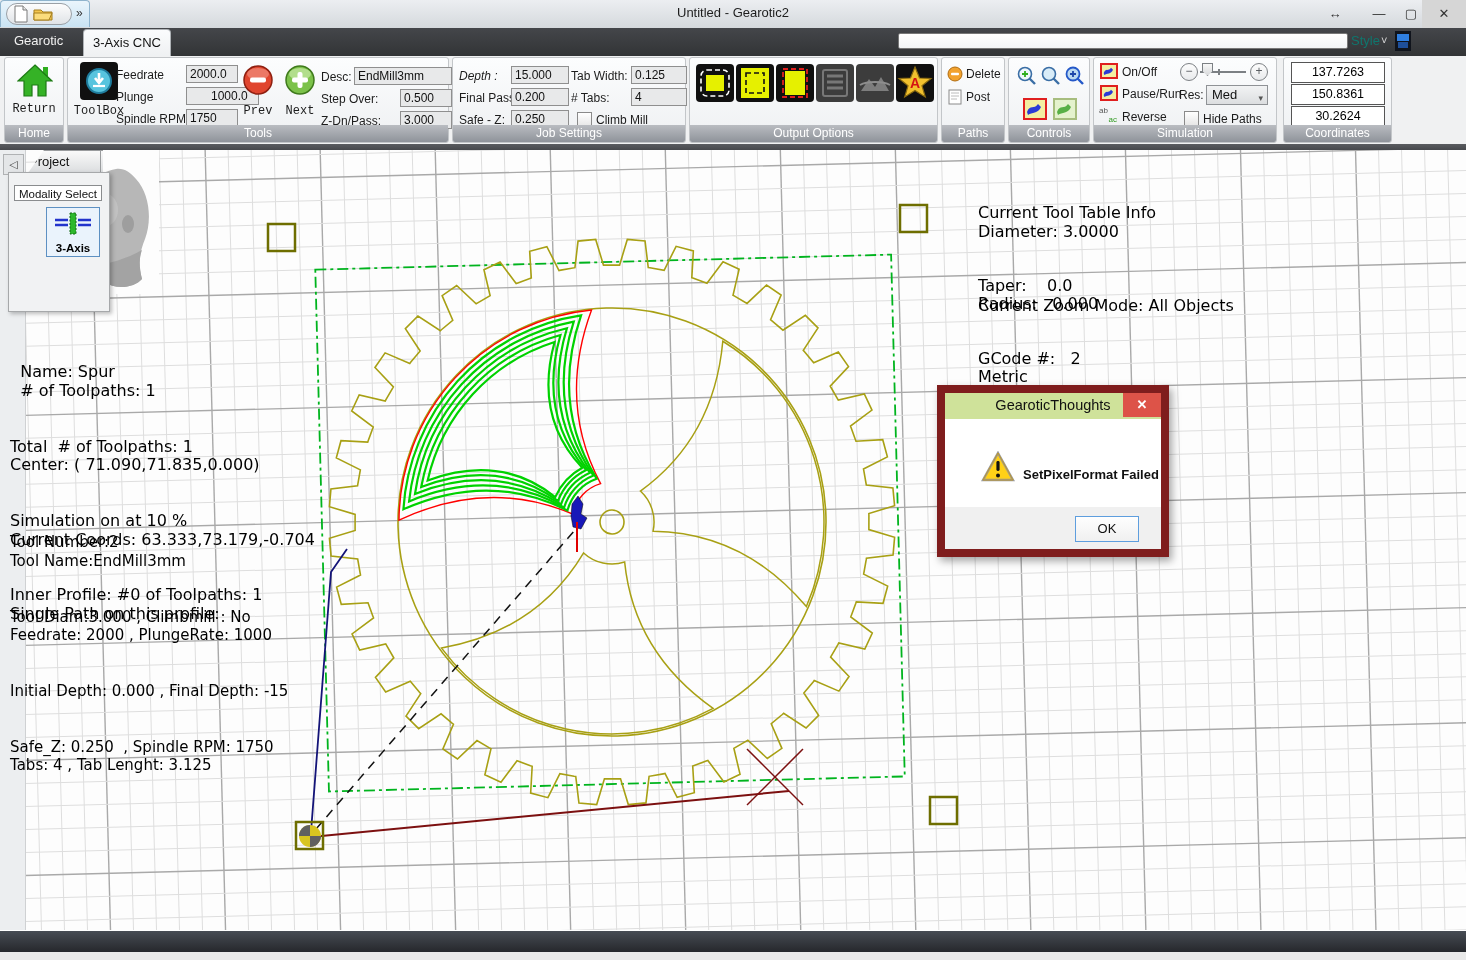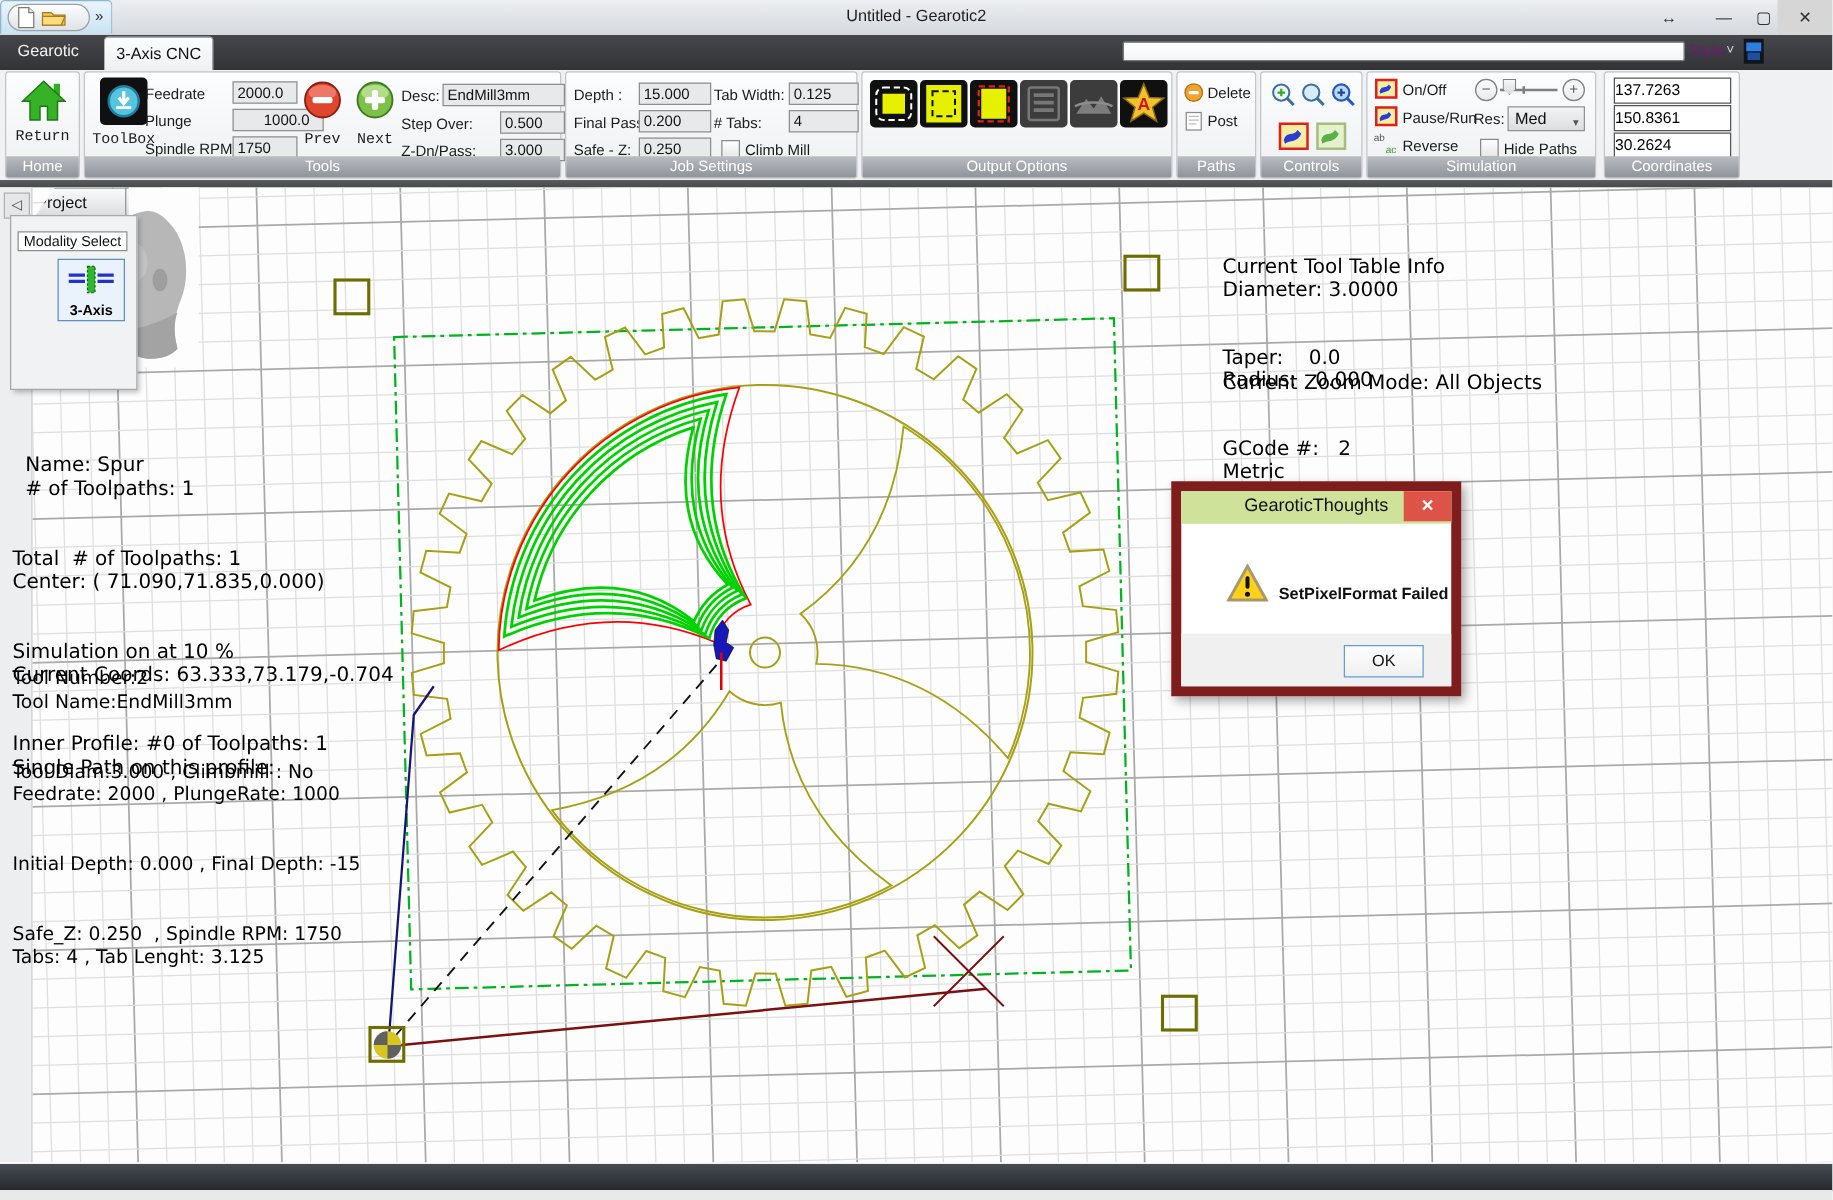--- a/index.html
+++ b/index.html
@@ -26,7 +26,7 @@
     text-align:center;line-height:26px;font-size:13px;color:#111;}
   #style-input{left:898px;top:33px;width:440px;height:14px;border:1px solid #777;border-radius:2px;
     background:linear-gradient(#fff,#f2f4f6);font-size:12px;padding:0 4px;}
-  #style-label{left:1351px;top:33px;color:#701a75;font-size:13px;}
+  #style-label{left:1351px;top:33px;color:#0f766e;font-size:13px;}
   #style-chev{left:1381px;top:34px;color:#d8d8d8;font-size:11px;}
   
   #ribbon{left:0;top:56px;width:1466px;height:88px;background:#f0f1f2;}

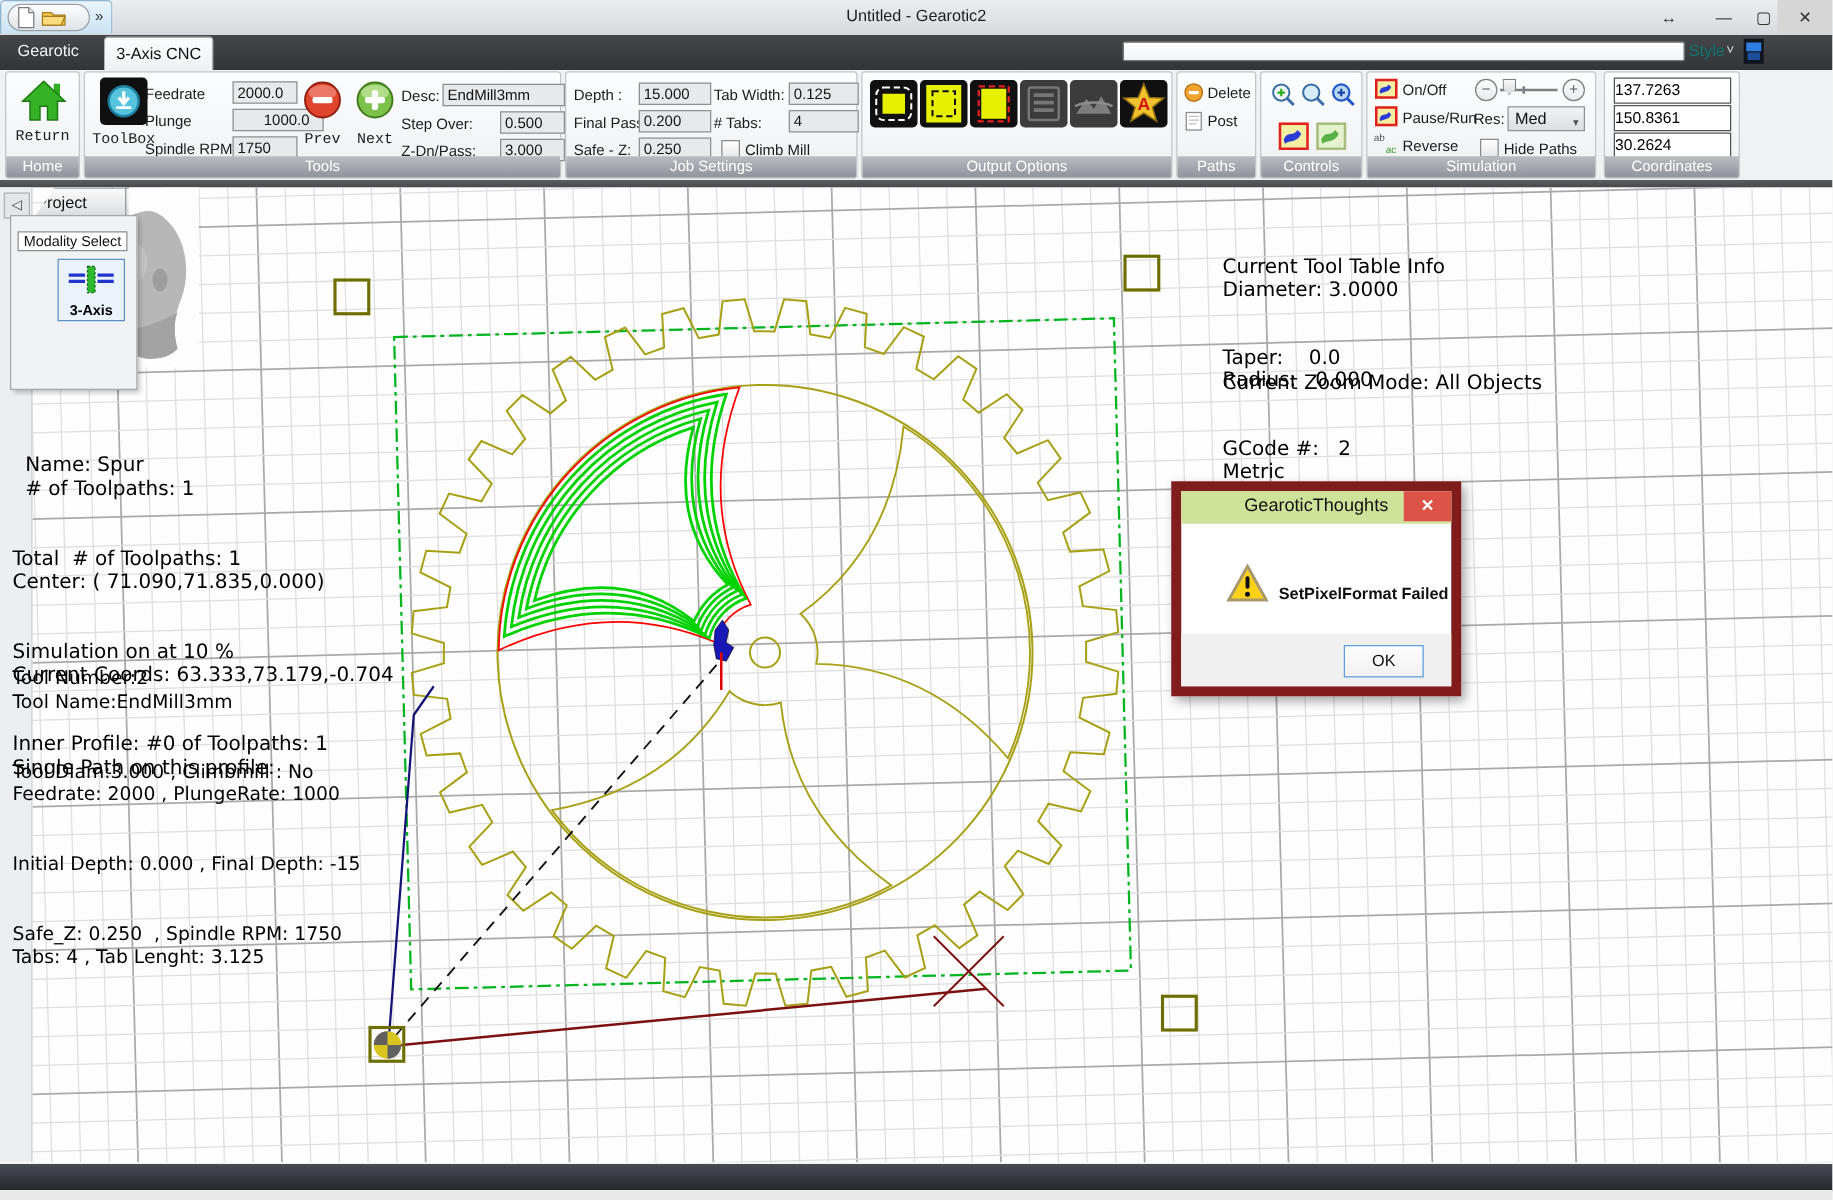--- a/index.html
+++ b/index.html
@@ -178,7 +178,7 @@
   </div>
 
   <div class="grp" style="left:452px;width:234px;">
-    <div class="lbl" style="left:6px;top:11px;">Depth :</div>
+    <div class="lbl" style="left:6px;top:11px;font-style:italic;">Depth :</div>
     <div class="fld" style="left:58px;top:8px;width:50px;">15.000</div>
     <div class="lbl" style="left:6px;top:33px;">Final Pass:</div>
     <div class="fld" style="left:58px;top:30px;width:50px;">0.200</div>

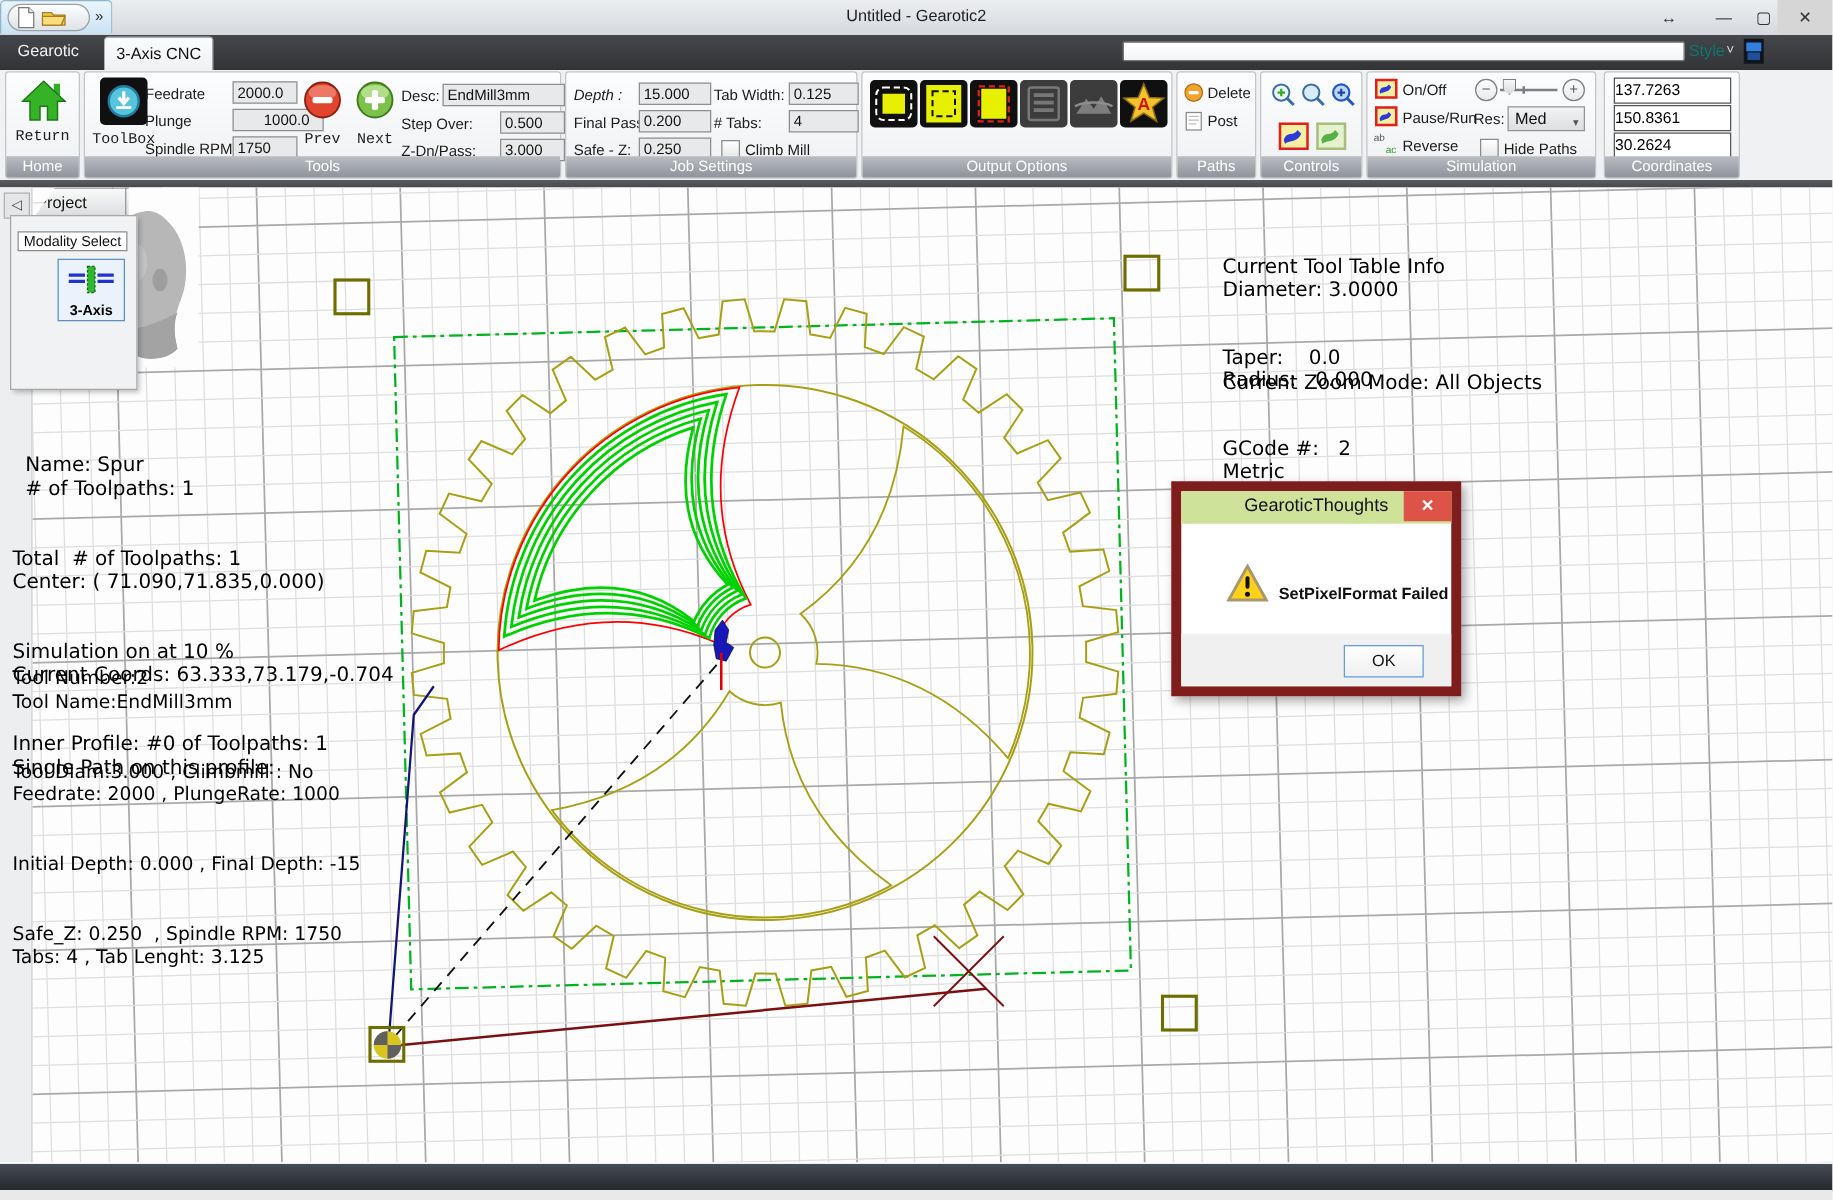--- a/index.html
+++ b/index.html
@@ -54,7 +54,7 @@
     border:1px solid #8f9296;font-size:13px;line-height:18px;padding-left:5px;box-sizing:border-box;color:#111;}
   #res-dd .dd-arrow{position:absolute;right:4px;top:3px;font-size:9px;color:#555;}
   .coordfld{position:absolute;left:7px;width:92px;height:19px;background:#fff;border:1px solid #555;
-    font-size:12.5px;line-height:19px;}
+    font-size:12.5px;text-align:center;line-height:19px;}
   
   #canvas{left:0;top:150px;width:1466px;height:780px;background:#fdfdfd;}
   #side-strip{left:0;top:150px;width:25px;height:780px;background:#eceef0;border-right:1px solid #cfd1d3;}

